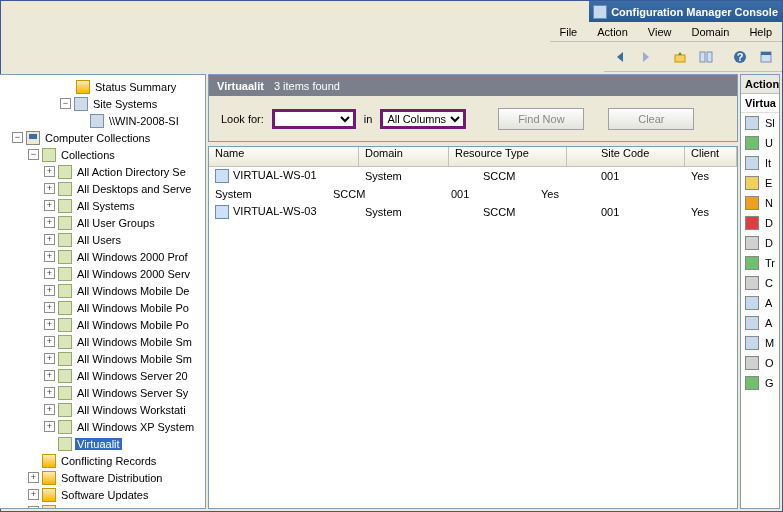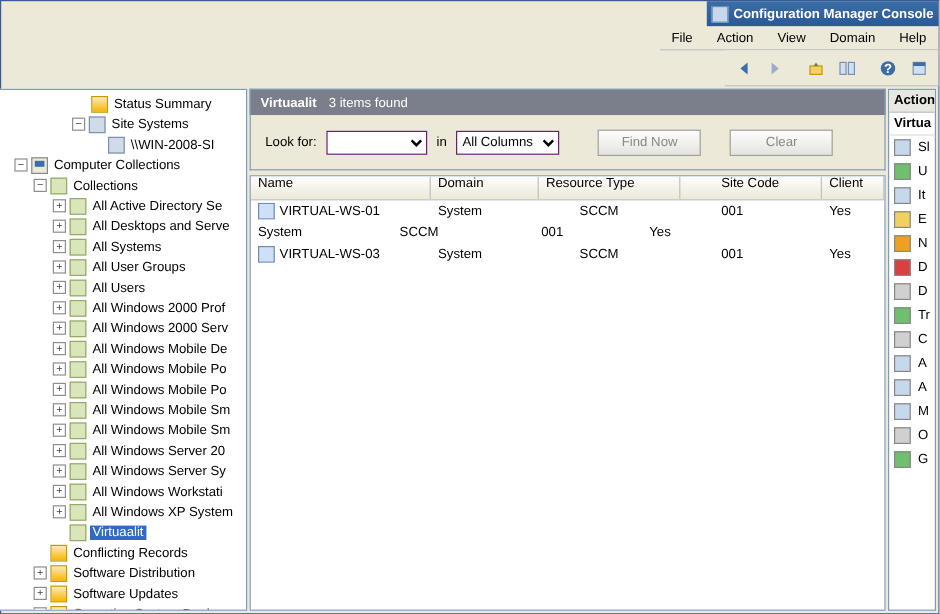--- a/index.html
+++ b/index.html
@@ -36,7 +36,7 @@
 .header-strip { height: 22px; background: #7b7f8b; color: #fff; display: flex; align-items: center; padding: 0 8px; gap: 10px; border: 1px solid #7f9db9; border-bottom: none; }
 .header-strip b { font-weight: bold; }
 .filter-row { height: 46px; border: 1px solid #7f9db9; border-top: none; display: flex; align-items: center; padding: 0 12px; gap: 8px; background:#ece9d8; }
-.filter-row select, .filter-row input[type=text] { border:1px solid #701a75; height:20px; font-size:11px; background:#fff; }
+.filter-row select, .filter-row input[type=text] { border:3px solid #701a75; height:20px; font-size:11px; background:#fff; }
 .filter-row .look-input { width: 84px; }
 .filter-row .col-select { width: 86px; }
 .wbtn { height:22px; min-width:86px; border:1px solid #a0a0a0; background:linear-gradient(#fdfdfd,#e4e4de); cursor:pointer; color:#888; }

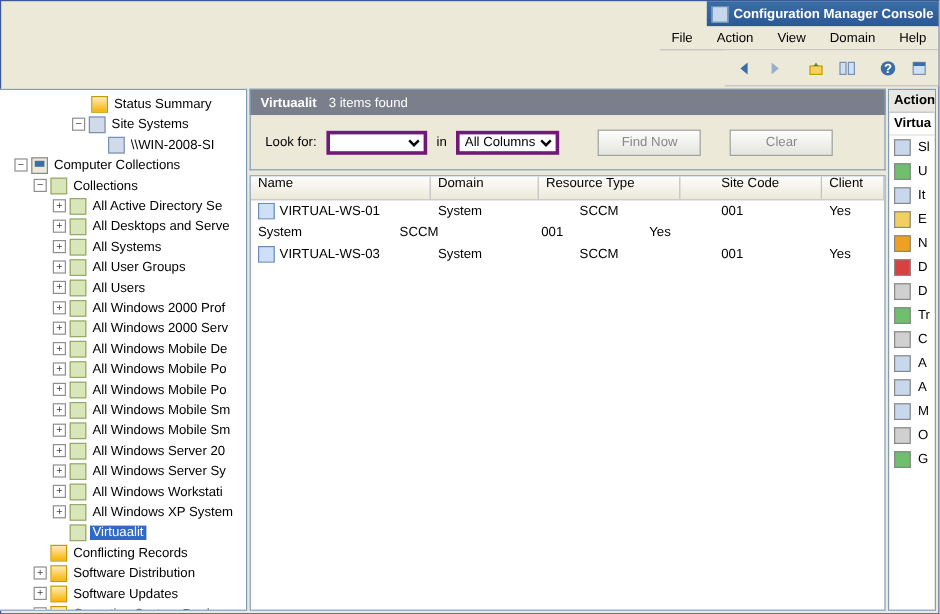--- a/index.html
+++ b/index.html
@@ -150,7 +150,7 @@
                     <div class="node">
                       <span class="exp">+</span>
                       <span class="ticon i-coll"></span>
-                      <span class="node-label">All Active Directory Se</span>
+                      <span class="node-label">All Action Directory Se</span>
                     </div>
                   </li>
                   <li>

